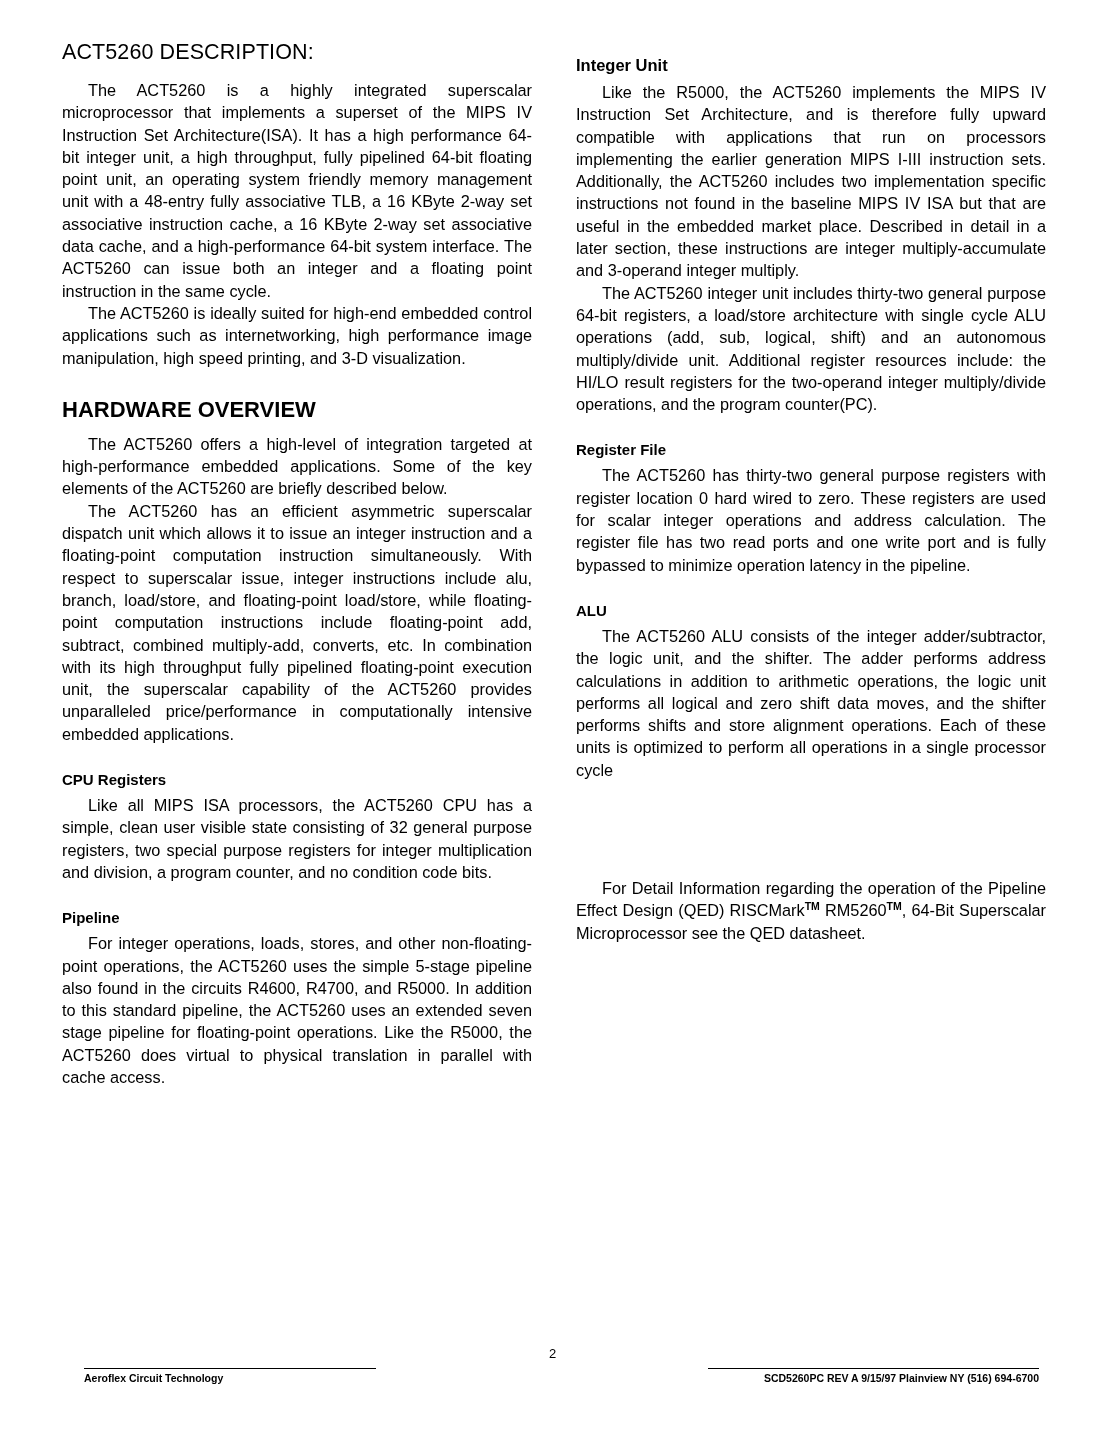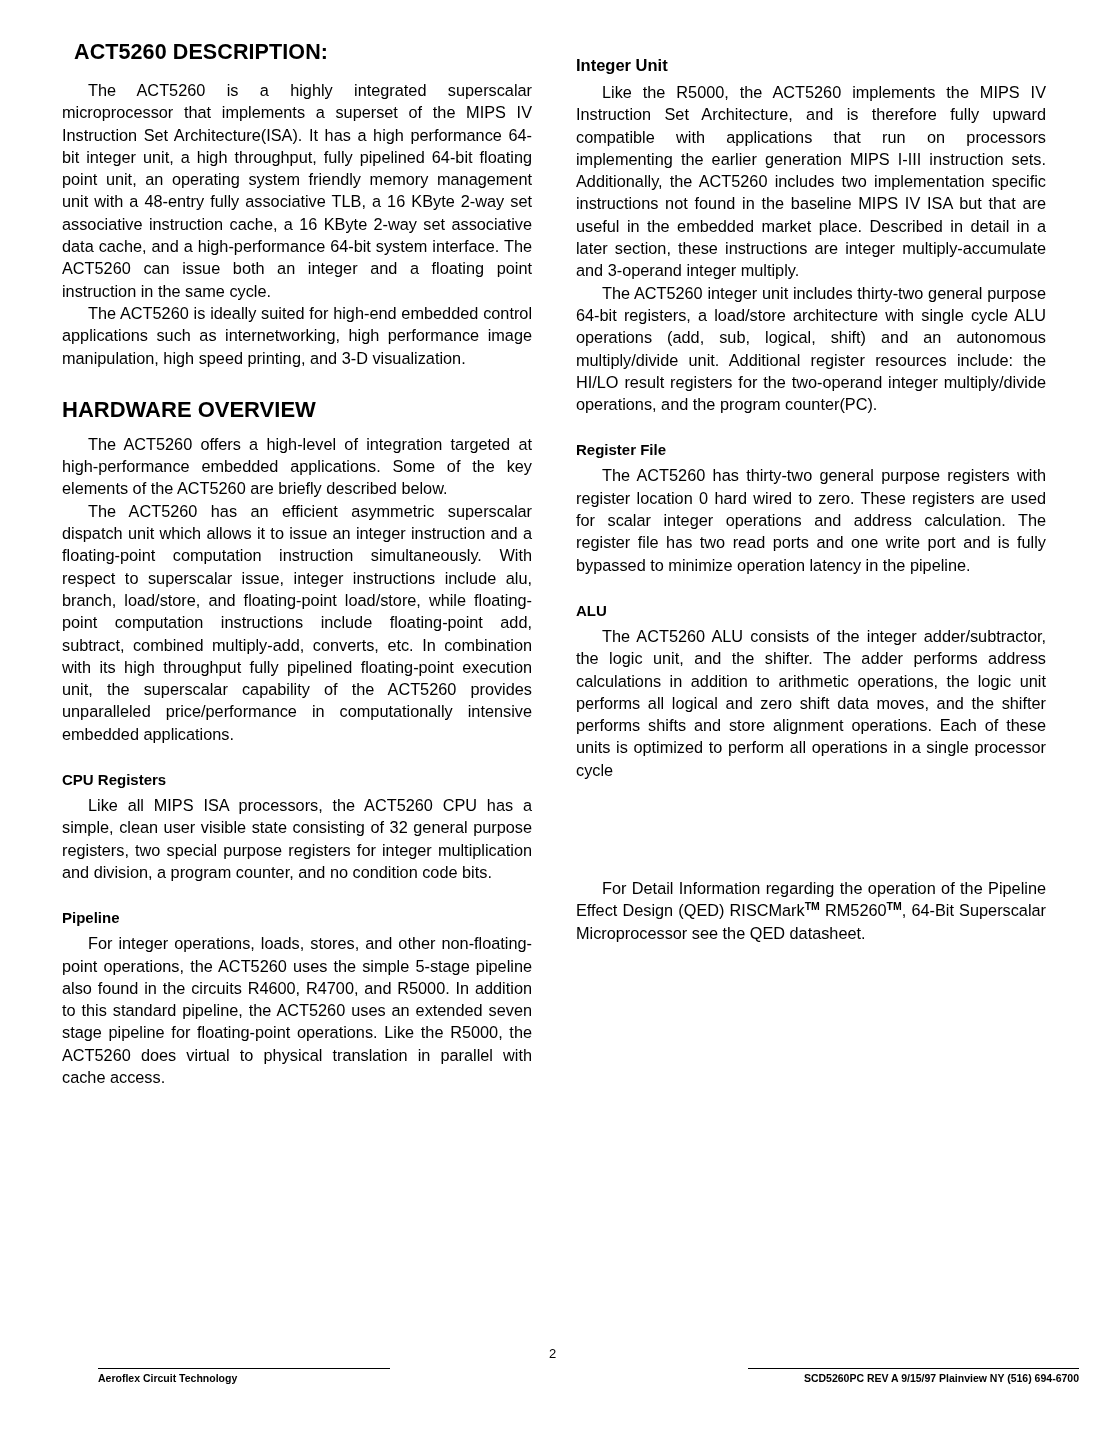--- a/index.html
+++ b/index.html
@@ -34,8 +34,8 @@
   }
   h1.doc-title {
     font-size: 21.5px;
-    font-weight: bold;
-    margin: 0 0 14px 12px;
+    font-weight: normal;
+    margin: 0 0 14px 0;
     letter-spacing: 0.1px;
   }
   h2.section-title {

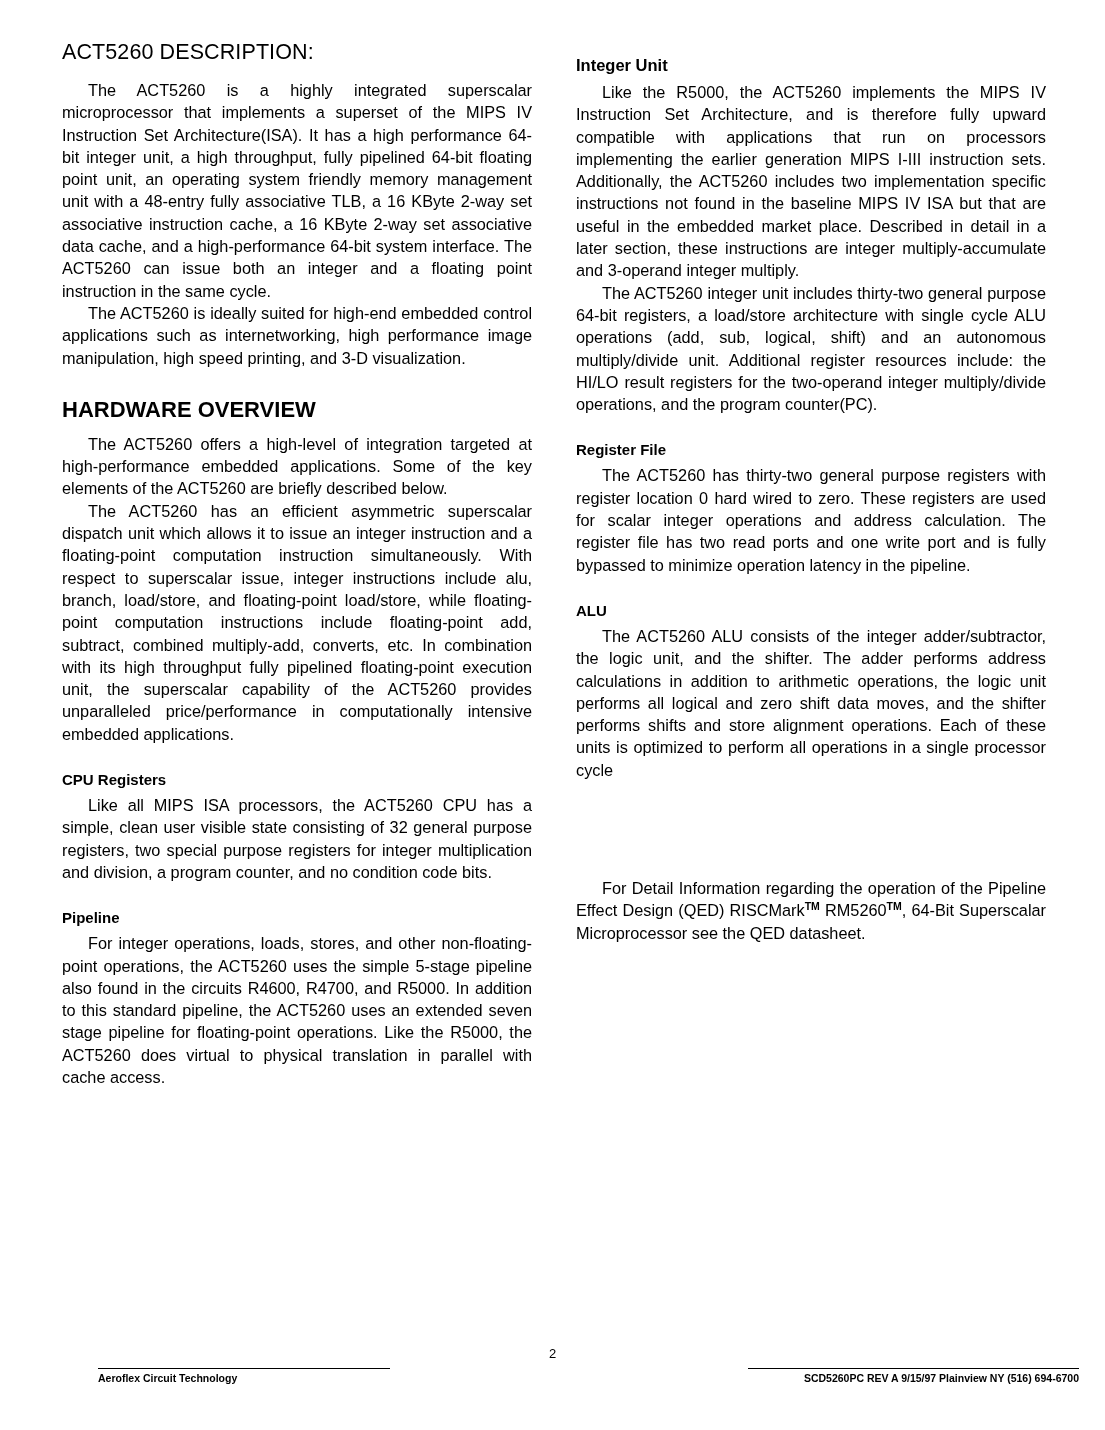--- a/index.html
+++ b/index.html
@@ -73,7 +73,7 @@
   }
   .footer-left {
     position: absolute;
-    left: 98px;
+    left: 84px;
     top: 0px;
     width: 292px;
     border-top: 1.3px solid #000;

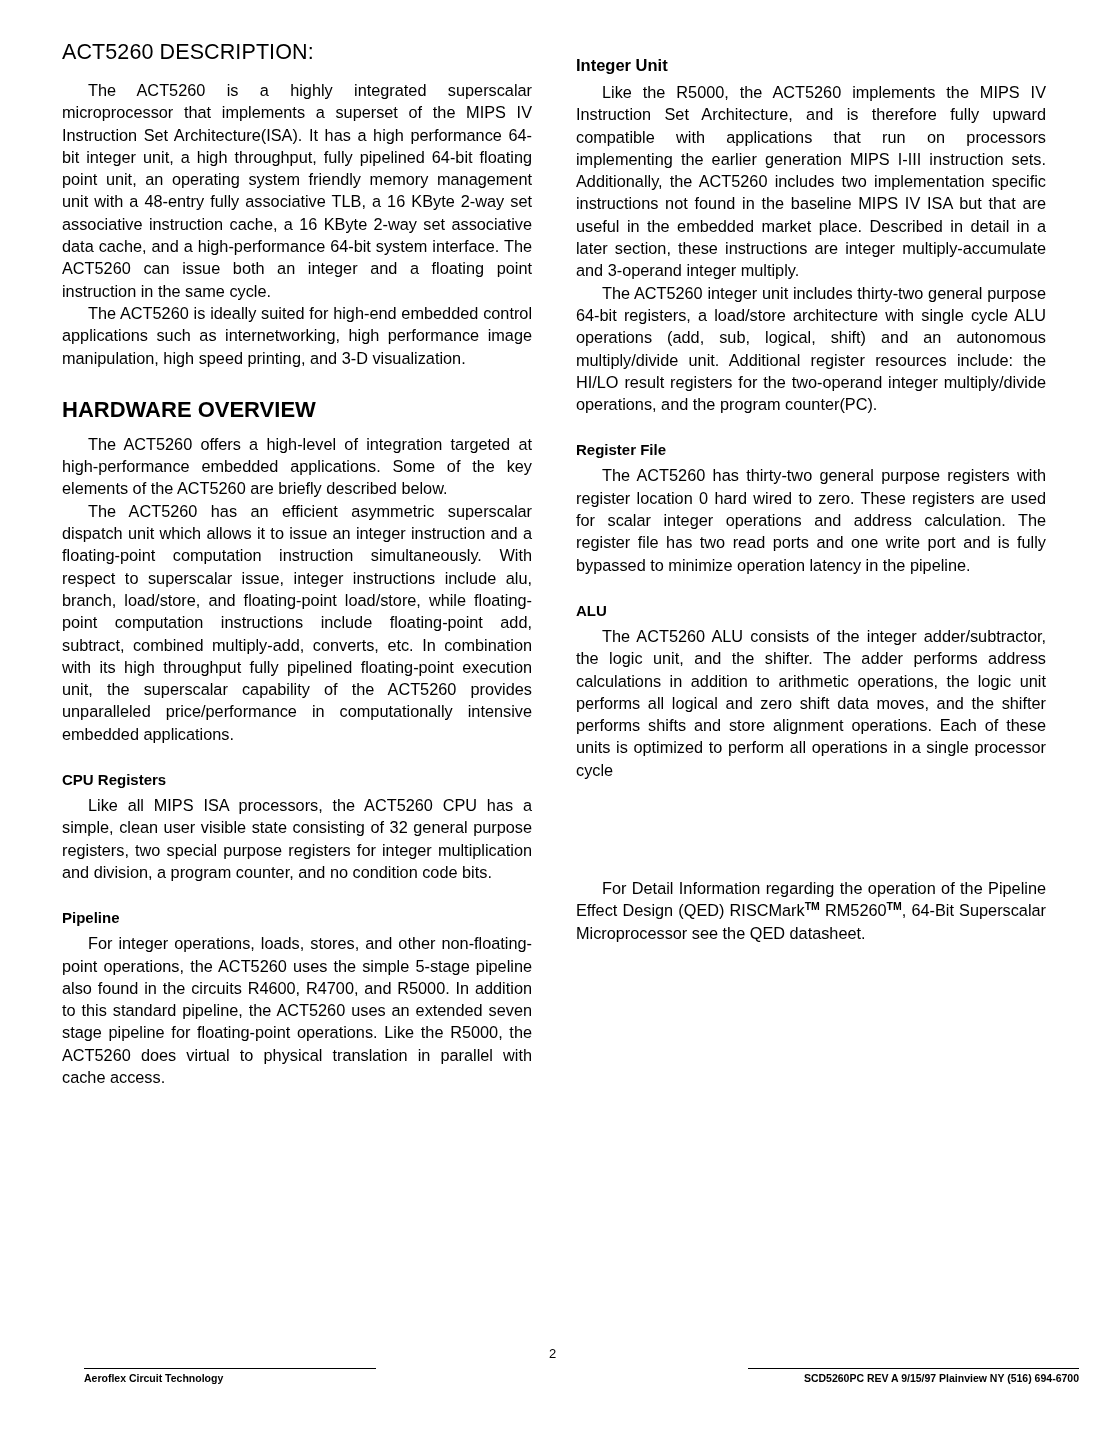--- a/index.html
+++ b/index.html
@@ -83,7 +83,7 @@
   }
   .footer-right {
     position: absolute;
-    left: 748px;
+    left: 708px;
     top: 0px;
     width: 331px;
     border-top: 1.3px solid #000;

